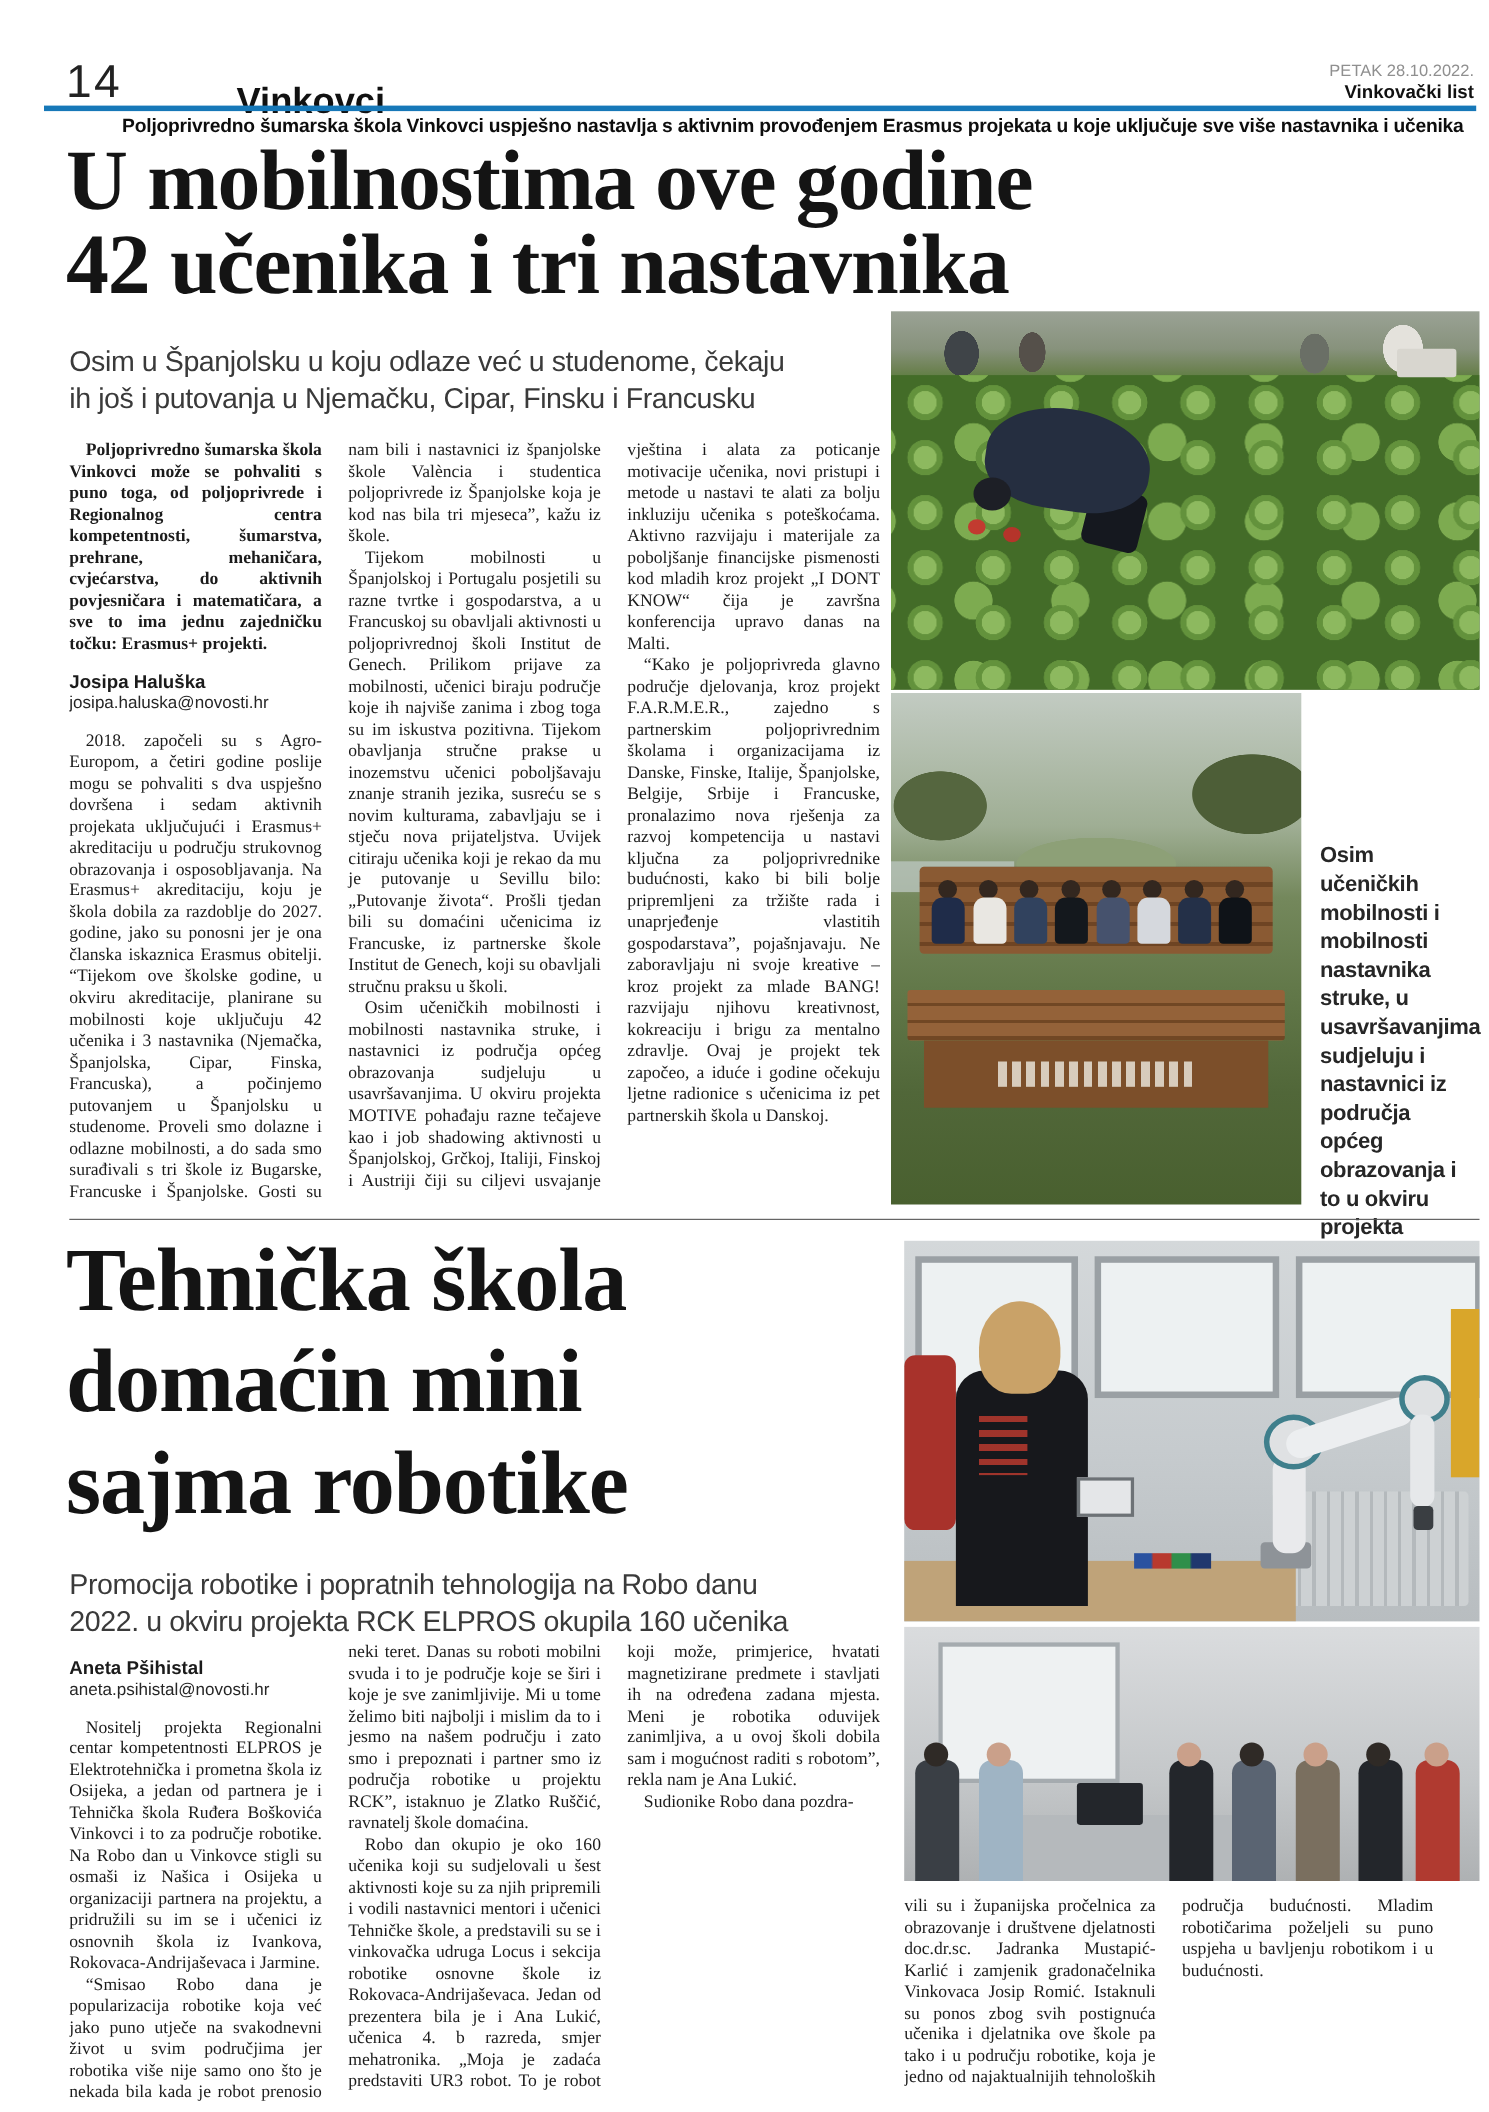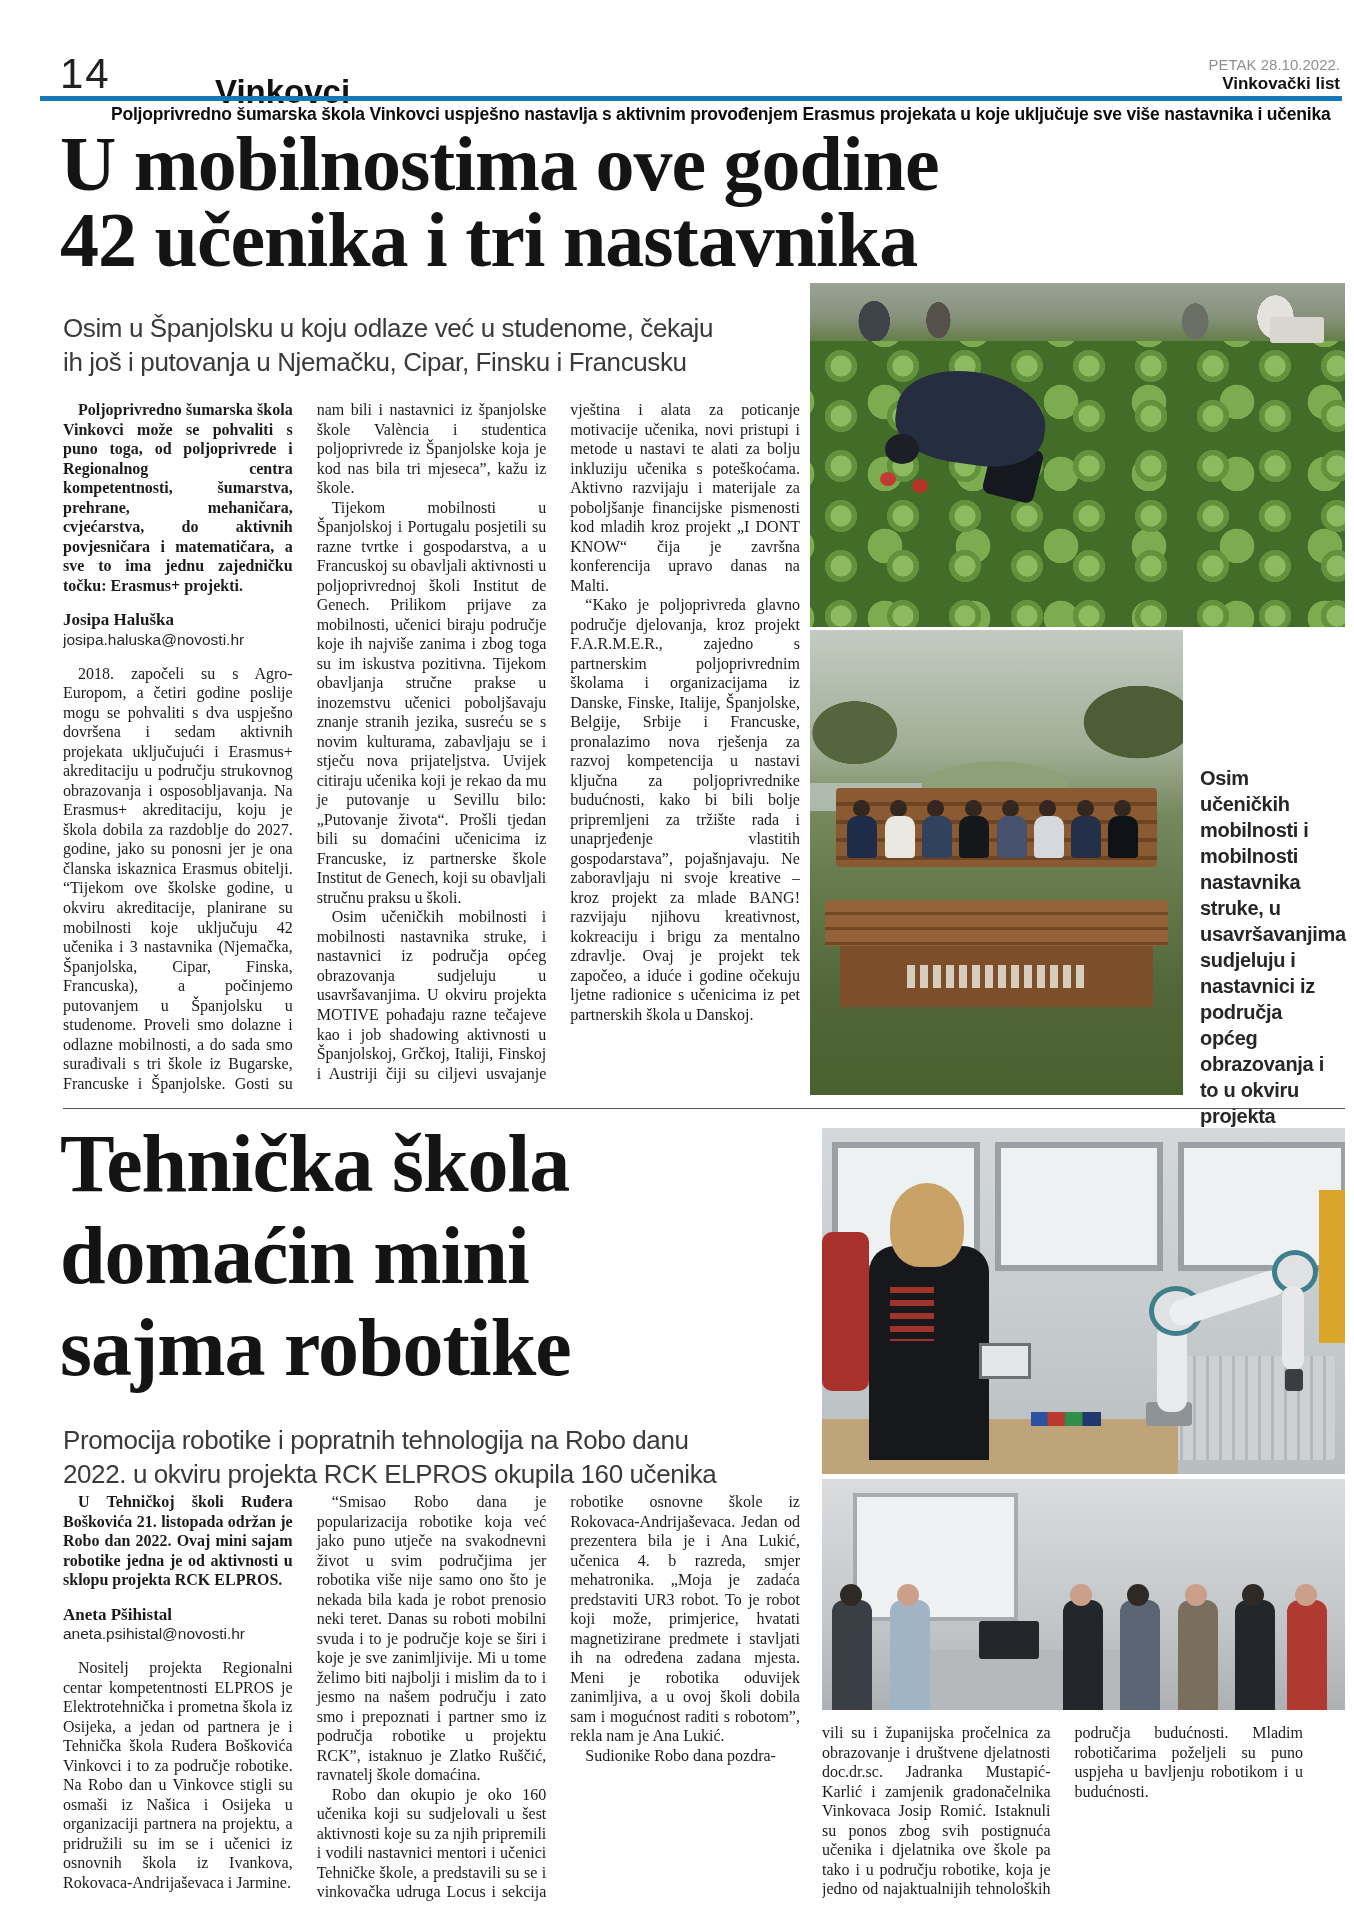--- a/index.html
+++ b/index.html
@@ -32,7 +32,7 @@
   .cols2{column-count:2;column-gap:24px;column-fill:auto;overflow:hidden;}
   .a1-body{left:63px;top:400px;width:737px;height:702px;}
   .lead-par{font-weight:bold;}
-  .byline-name{font-family:Liberation Serif, serif;font-size:17px;font-weight:bold;
+  .byline-name{font-family:Liberation Sans, sans-serif;font-size:17px;font-weight:bold;
                text-indent:0 !important;margin-top:15px !important;}
   .byline-email{font-family:"Liberation Sans",sans-serif;font-size:15.5px;color:#262626;
                 text-indent:0 !important;margin-bottom:14px !important;}

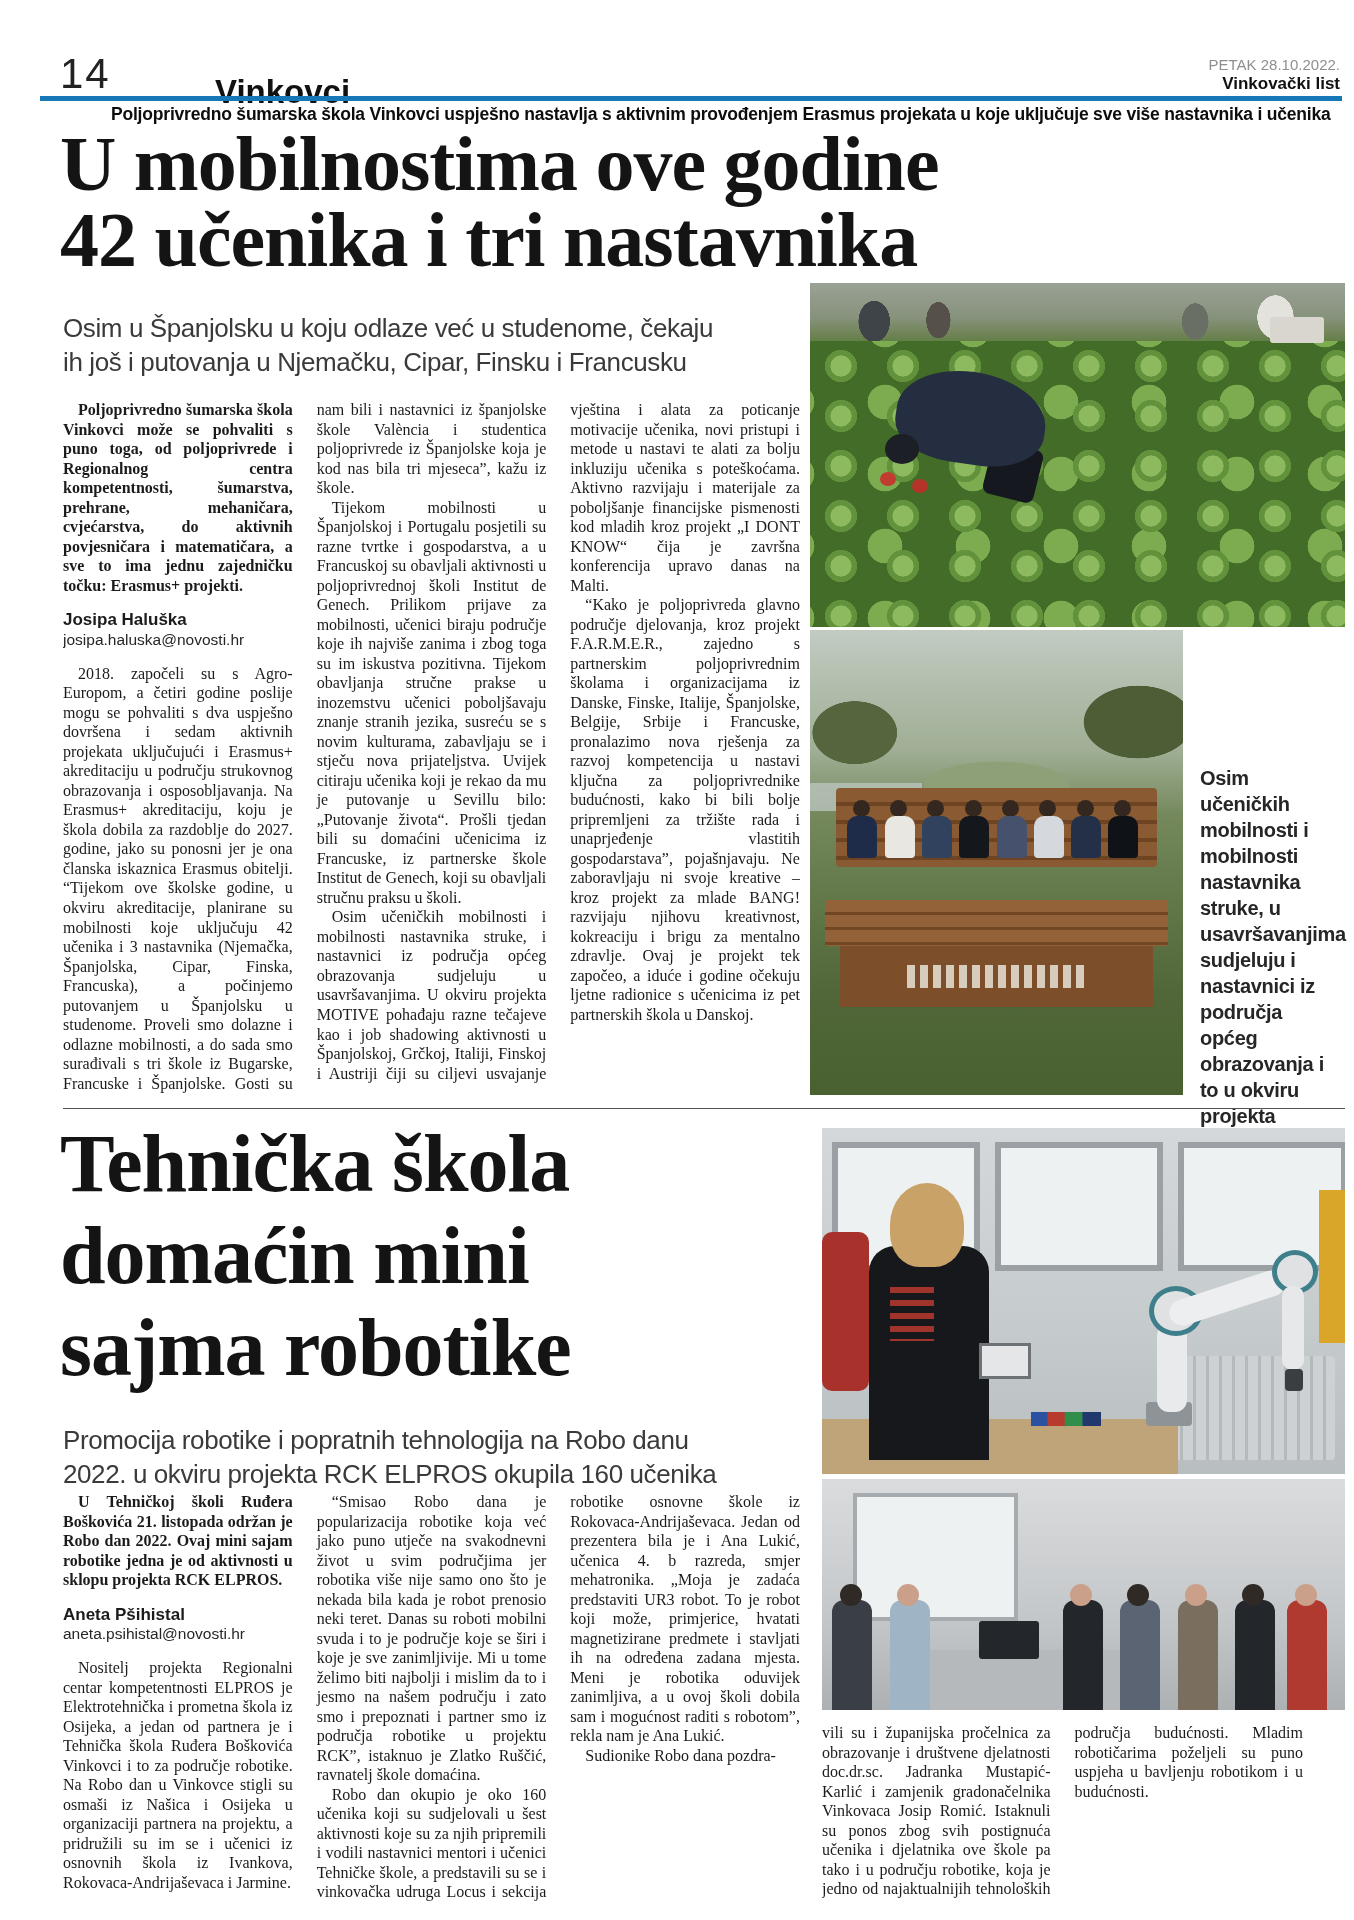--- a/index.html
+++ b/index.html
@@ -224,7 +224,6 @@
   </div>
 
   <div class="abs bodytext cols3 a2-body">
-    <p class="lead-par">U Tehničkoj školi Ruđera Boškovića 21. listopada održan je Robo dan 2022. Ovaj mini sajam robotike jedna je od aktivnosti u sklopu projekta RCK ELPROS.</p>
     <p class="byline-name">Aneta Pšihistal</p>
     <p class="byline-email">aneta.psihistal@novosti.hr</p>
     <p>Nositelj projekta Regionalni centar kompetentnosti ELPROS je Elektrotehnička i prometna škola iz Osijeka, a jedan od partnera je i Tehnička škola Ruđera Boškovića Vinkovci i to za područje robotike. Na Robo dan u Vinkovce stigli su osmaši iz Našica i Osijeka u organizaciji partnera na projektu, a pridružili su im se i učenici iz osnovnih škola iz Ivankova, Rokovaca-Andrijaševaca i Jarmine.</p>

